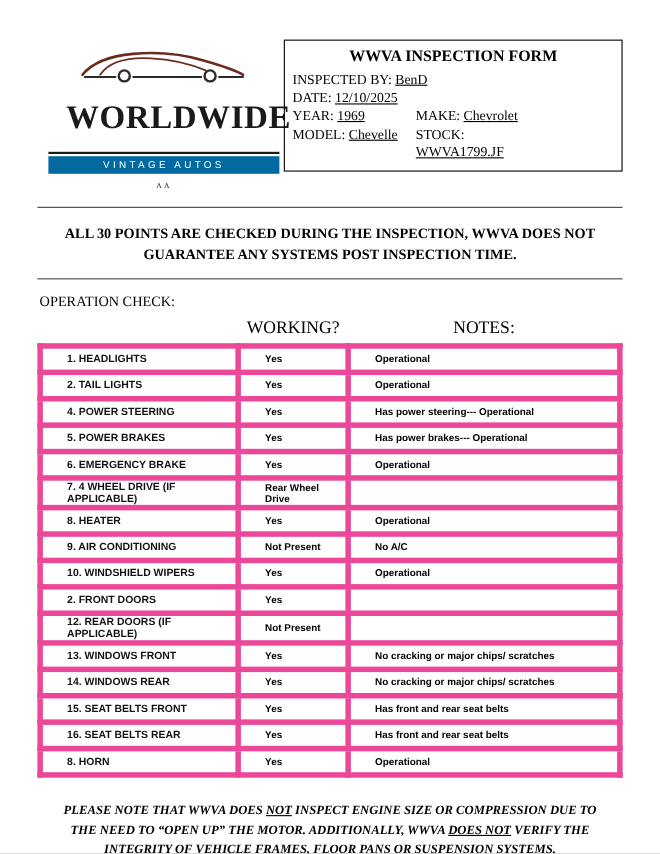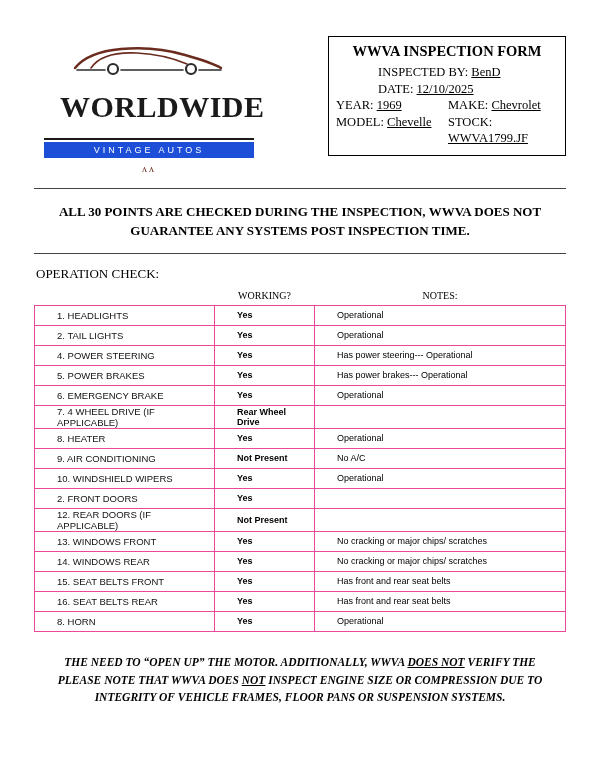--- a/index.html
+++ b/index.html
@@ -73,7 +73,7 @@
 
   .info-box {
     border: 1px solid #000;
-    width: 238px;
+    width: 308px;
     box-sizing: border-box;
     padding: 5px 7px 8px 7px;
     font-size: 12.5px;

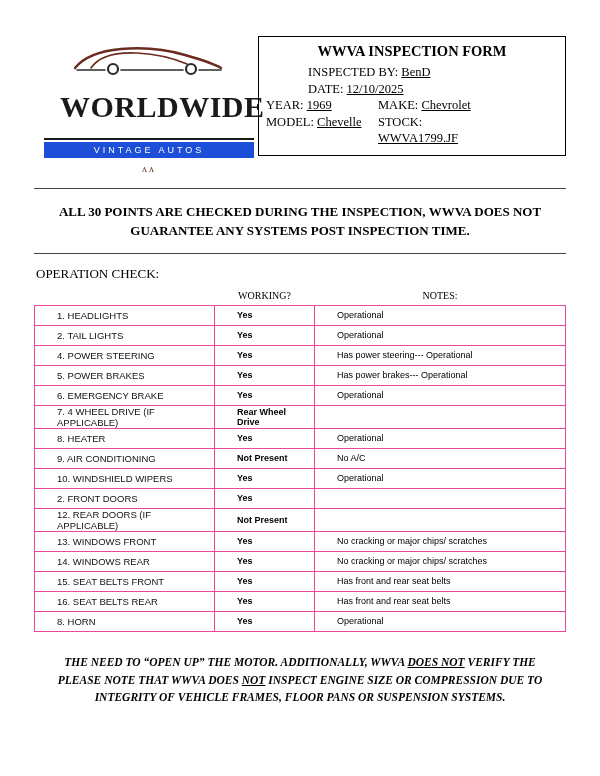--- a/index.html
+++ b/index.html
@@ -87,7 +87,6 @@
   }
   .info-line {
     white-space: nowrap;
-    margin-left: 42px;
   }
   .info-row {
     display: flex;

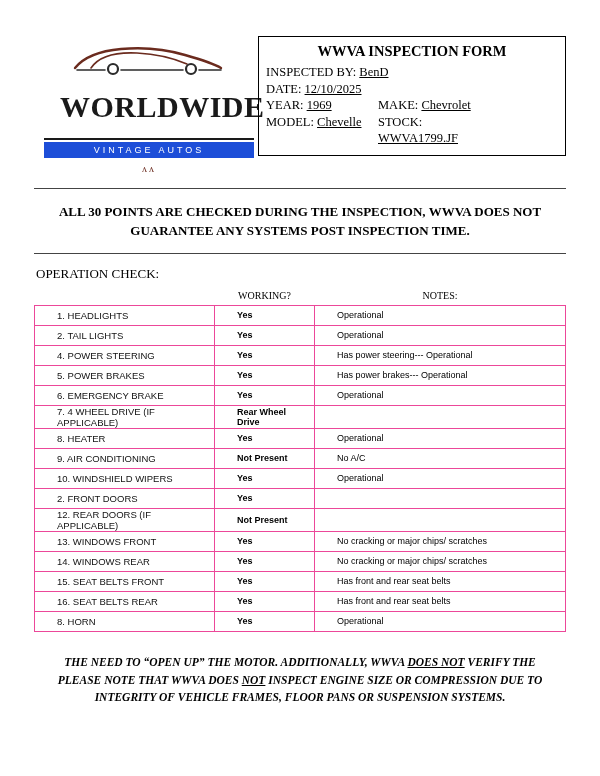--- a/index.html
+++ b/index.html
@@ -56,7 +56,7 @@
     margin: 3px 0 0 0;
   }
   .logo-sub {
-    background: #1d4ed8;
+    background: #0369a1;
     color: #ffffff;
     font-family: "Liberation Sans", sans-serif;
     font-size: 9px;

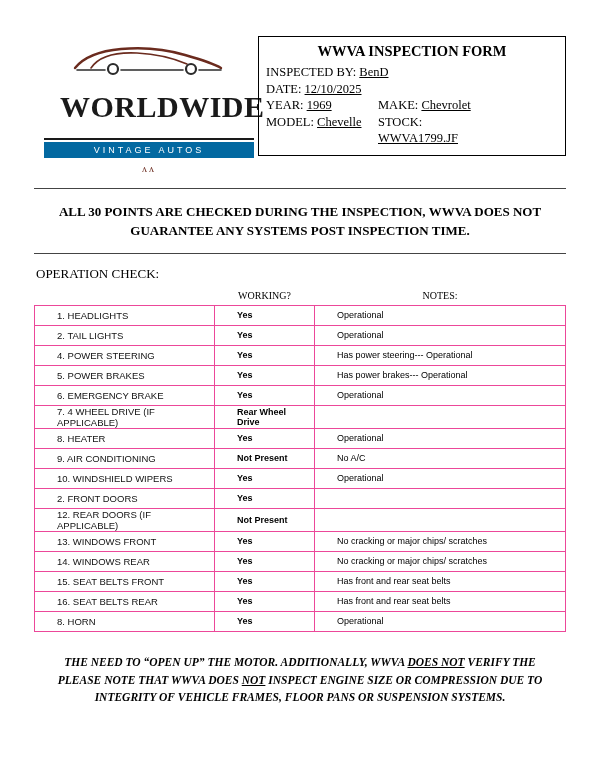--- a/index.html
+++ b/index.html
@@ -132,7 +132,7 @@
   }
   table.check th {
     font-family: "Liberation Serif", serif;
-    font-size: 10px;
+    font-size: 16px;
     font-weight: normal;
     text-align: center;
     padding-bottom: 4px;

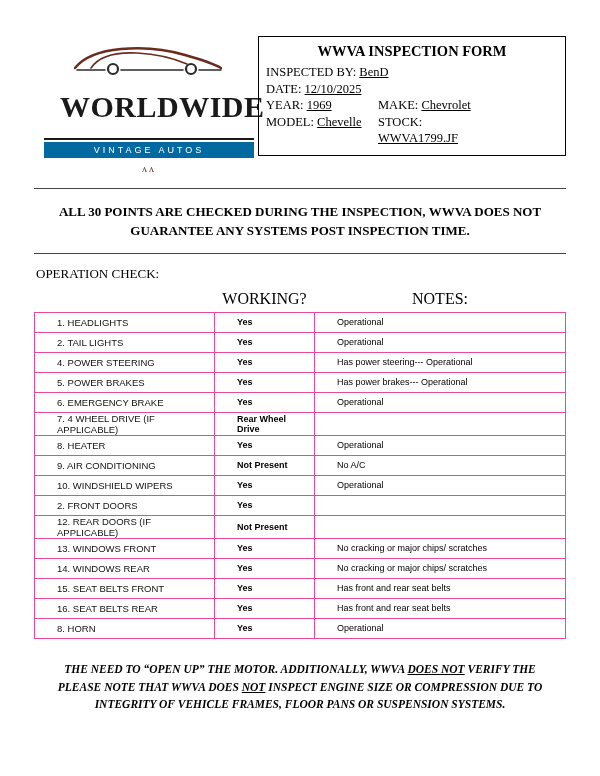--- a/index.html
+++ b/index.html
@@ -141,10 +141,11 @@
   table.check th.blank { width: 178px; }
   table.check th.working { width: 98px; }
   table.check td {
-    border: 1px solid #ec4899;
+    border: 5px solid #ec4899;
     height: 19px;
     padding: 0 22px;
     vertical-align: middle;
+    font-weight: bold;
   }
   td.item { font-size: 9.5px; color: #111; }
   td.working { font-weight: bold; font-size: 9px; }

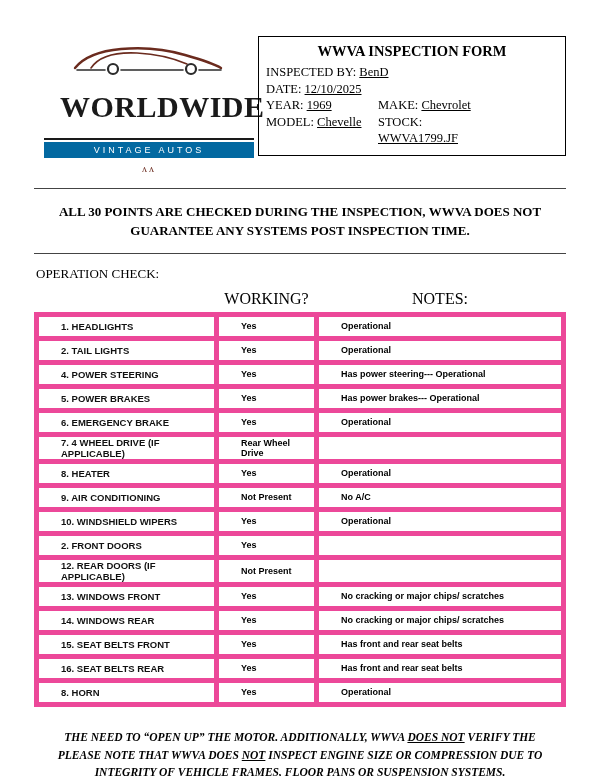--- a/index.html
+++ b/index.html
@@ -320,10 +320,10 @@
 
   <div class="footer-note">
     <div>
-      <span>THE NEED TO “OPEN UP” THE MOTOR. ADDITIONALLY, WWVA </span><span class="u">DOES NOT</span><span> VERIFY THE</span>
+      <span>PLEASE NOTE THAT WWVA DOES </span><span class="u">NOT</span><span> INSPECT ENGINE SIZE OR COMPRESSION DUE TO</span>
     </div>
     <div>
-      <span>PLEASE NOTE THAT WWVA DOES </span><span class="u">NOT</span><span> INSPECT ENGINE SIZE OR COMPRESSION DUE TO</span>
+      <span>THE NEED TO “OPEN UP” THE MOTOR. ADDITIONALLY, WWVA </span><span class="u">DOES NOT</span><span> VERIFY THE</span>
     </div>
     <div>INTEGRITY OF VEHICLE FRAMES, FLOOR PANS OR SUSPENSION SYSTEMS.</div>
   </div>

